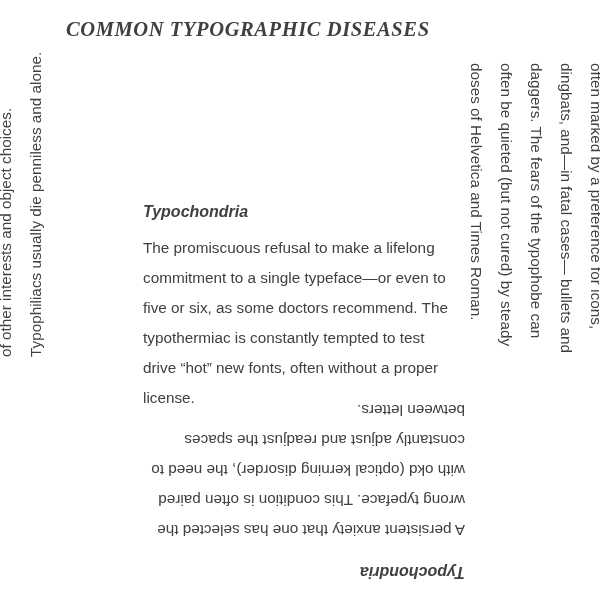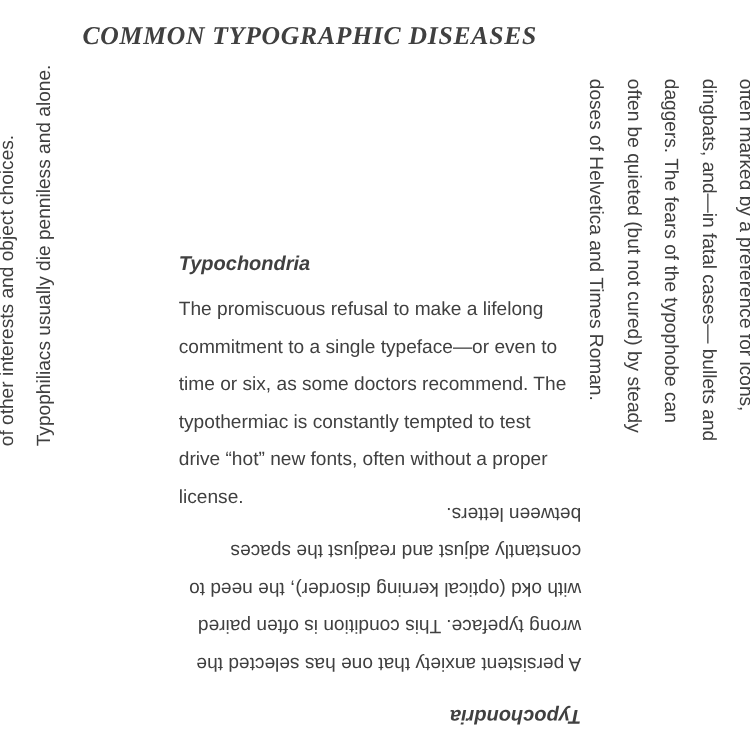--- a/index.html
+++ b/index.html
@@ -115,7 +115,7 @@
 
   <div class="center-article">
     <div class="heading">Typochondria</div>
-    <p class="body">The promiscuous refusal to make a lifelong commitment to a single typeface—or even to time or six, as some doctors recommend. The typothermiac is constantly tempted to test drive “hot” new fonts, often without a proper license.</p>
+    <p class="body">The promiscuous refusal to make a lifelong commitment to a single typeface—or even to five or six, as some doctors recommend. The typothermiac is constantly tempted to test drive “hot” new fonts, often without a proper license.</p>
   </div>
 
   <div class="rot" id="left-article">

